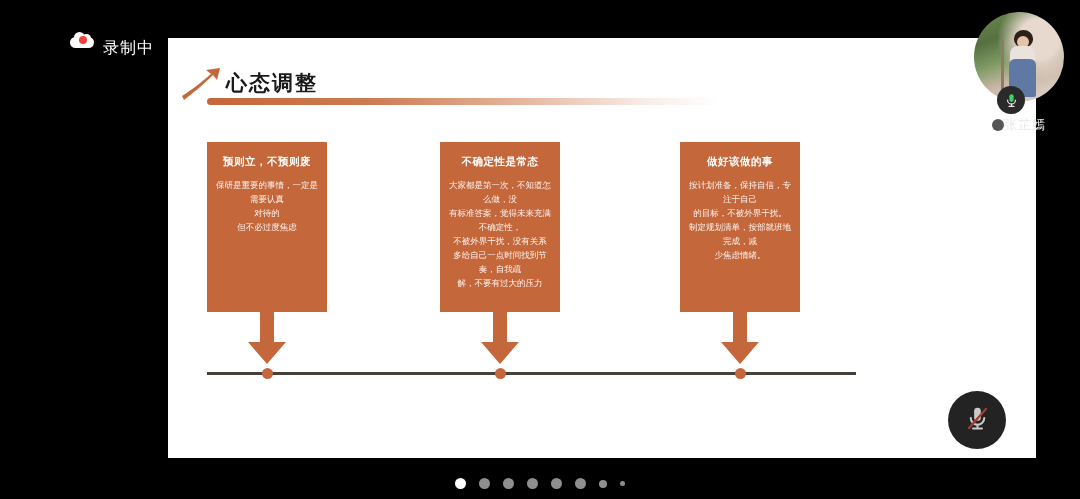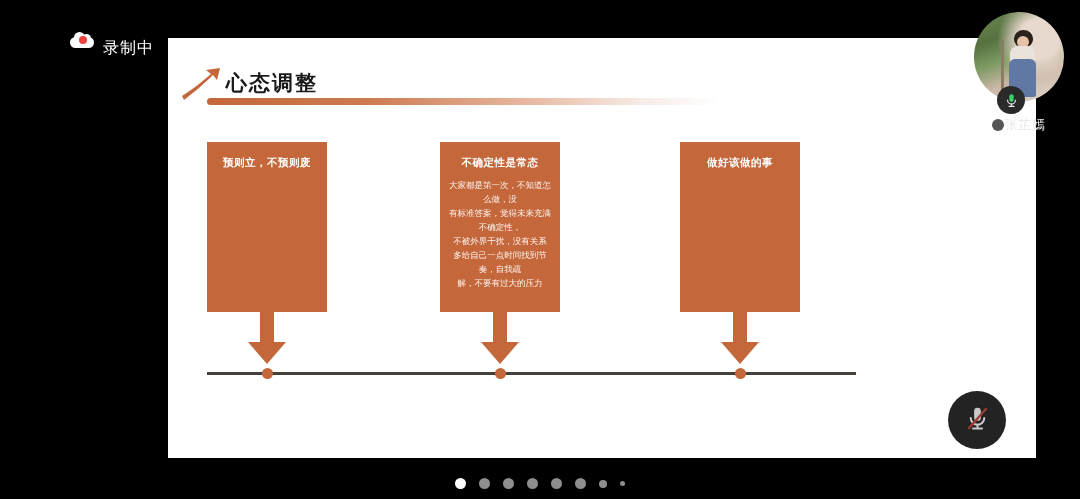--- a/index.html
+++ b/index.html
@@ -66,7 +66,7 @@
   .card:nth-child(3) { left:512px; }
   .card-title {
     font-size:10.5px; font-weight:bold; letter-spacing:.5px;
-    margin-bottom:9px; line-height:1.2;
+    margin-bottom:9px; line-height:1.2;font-family:Liberation Serif, serif;
   }
   .card-body {
     font-family:"DejaVu Serif", serif;

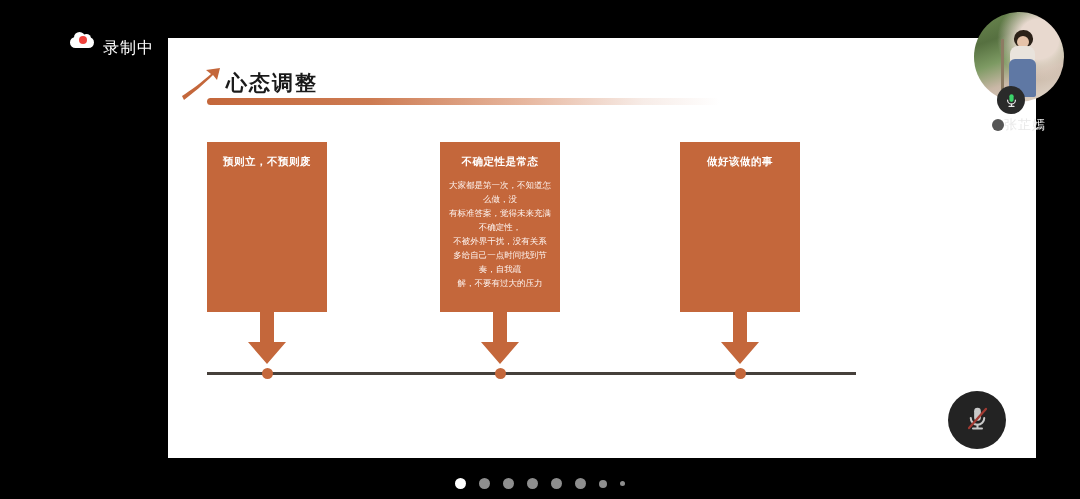--- a/index.html
+++ b/index.html
@@ -179,6 +179,11 @@
     <div class="cards">
       <div class="card">
         <div class="card-title">预则立，不预则废</div>
+        <div class="card-body">
+          <p>保研是重要的事情，一定是需要认真</p>
+          <p>对待的</p>
+          <p>但不必过度焦虑</p>
+        </div>
       </div>
       <div class="card">
         <div class="card-title">不确定性是常态</div>

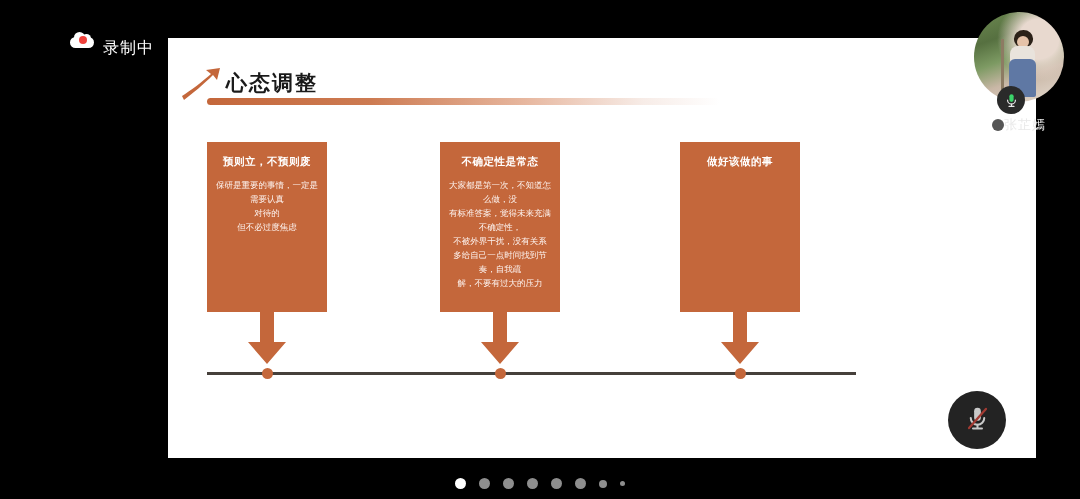--- a/index.html
+++ b/index.html
@@ -197,6 +197,12 @@
       </div>
       <div class="card">
         <div class="card-title">做好该做的事</div>
+        <div class="card-body">
+          <p>按计划准备，保持自信，专注于自己</p>
+          <p>的目标，不被外界干扰。</p>
+          <p>制定规划清单，按部就班地完成，减</p>
+          <p>少焦虑情绪。</p>
+        </div>
       </div>
     </div>
 

